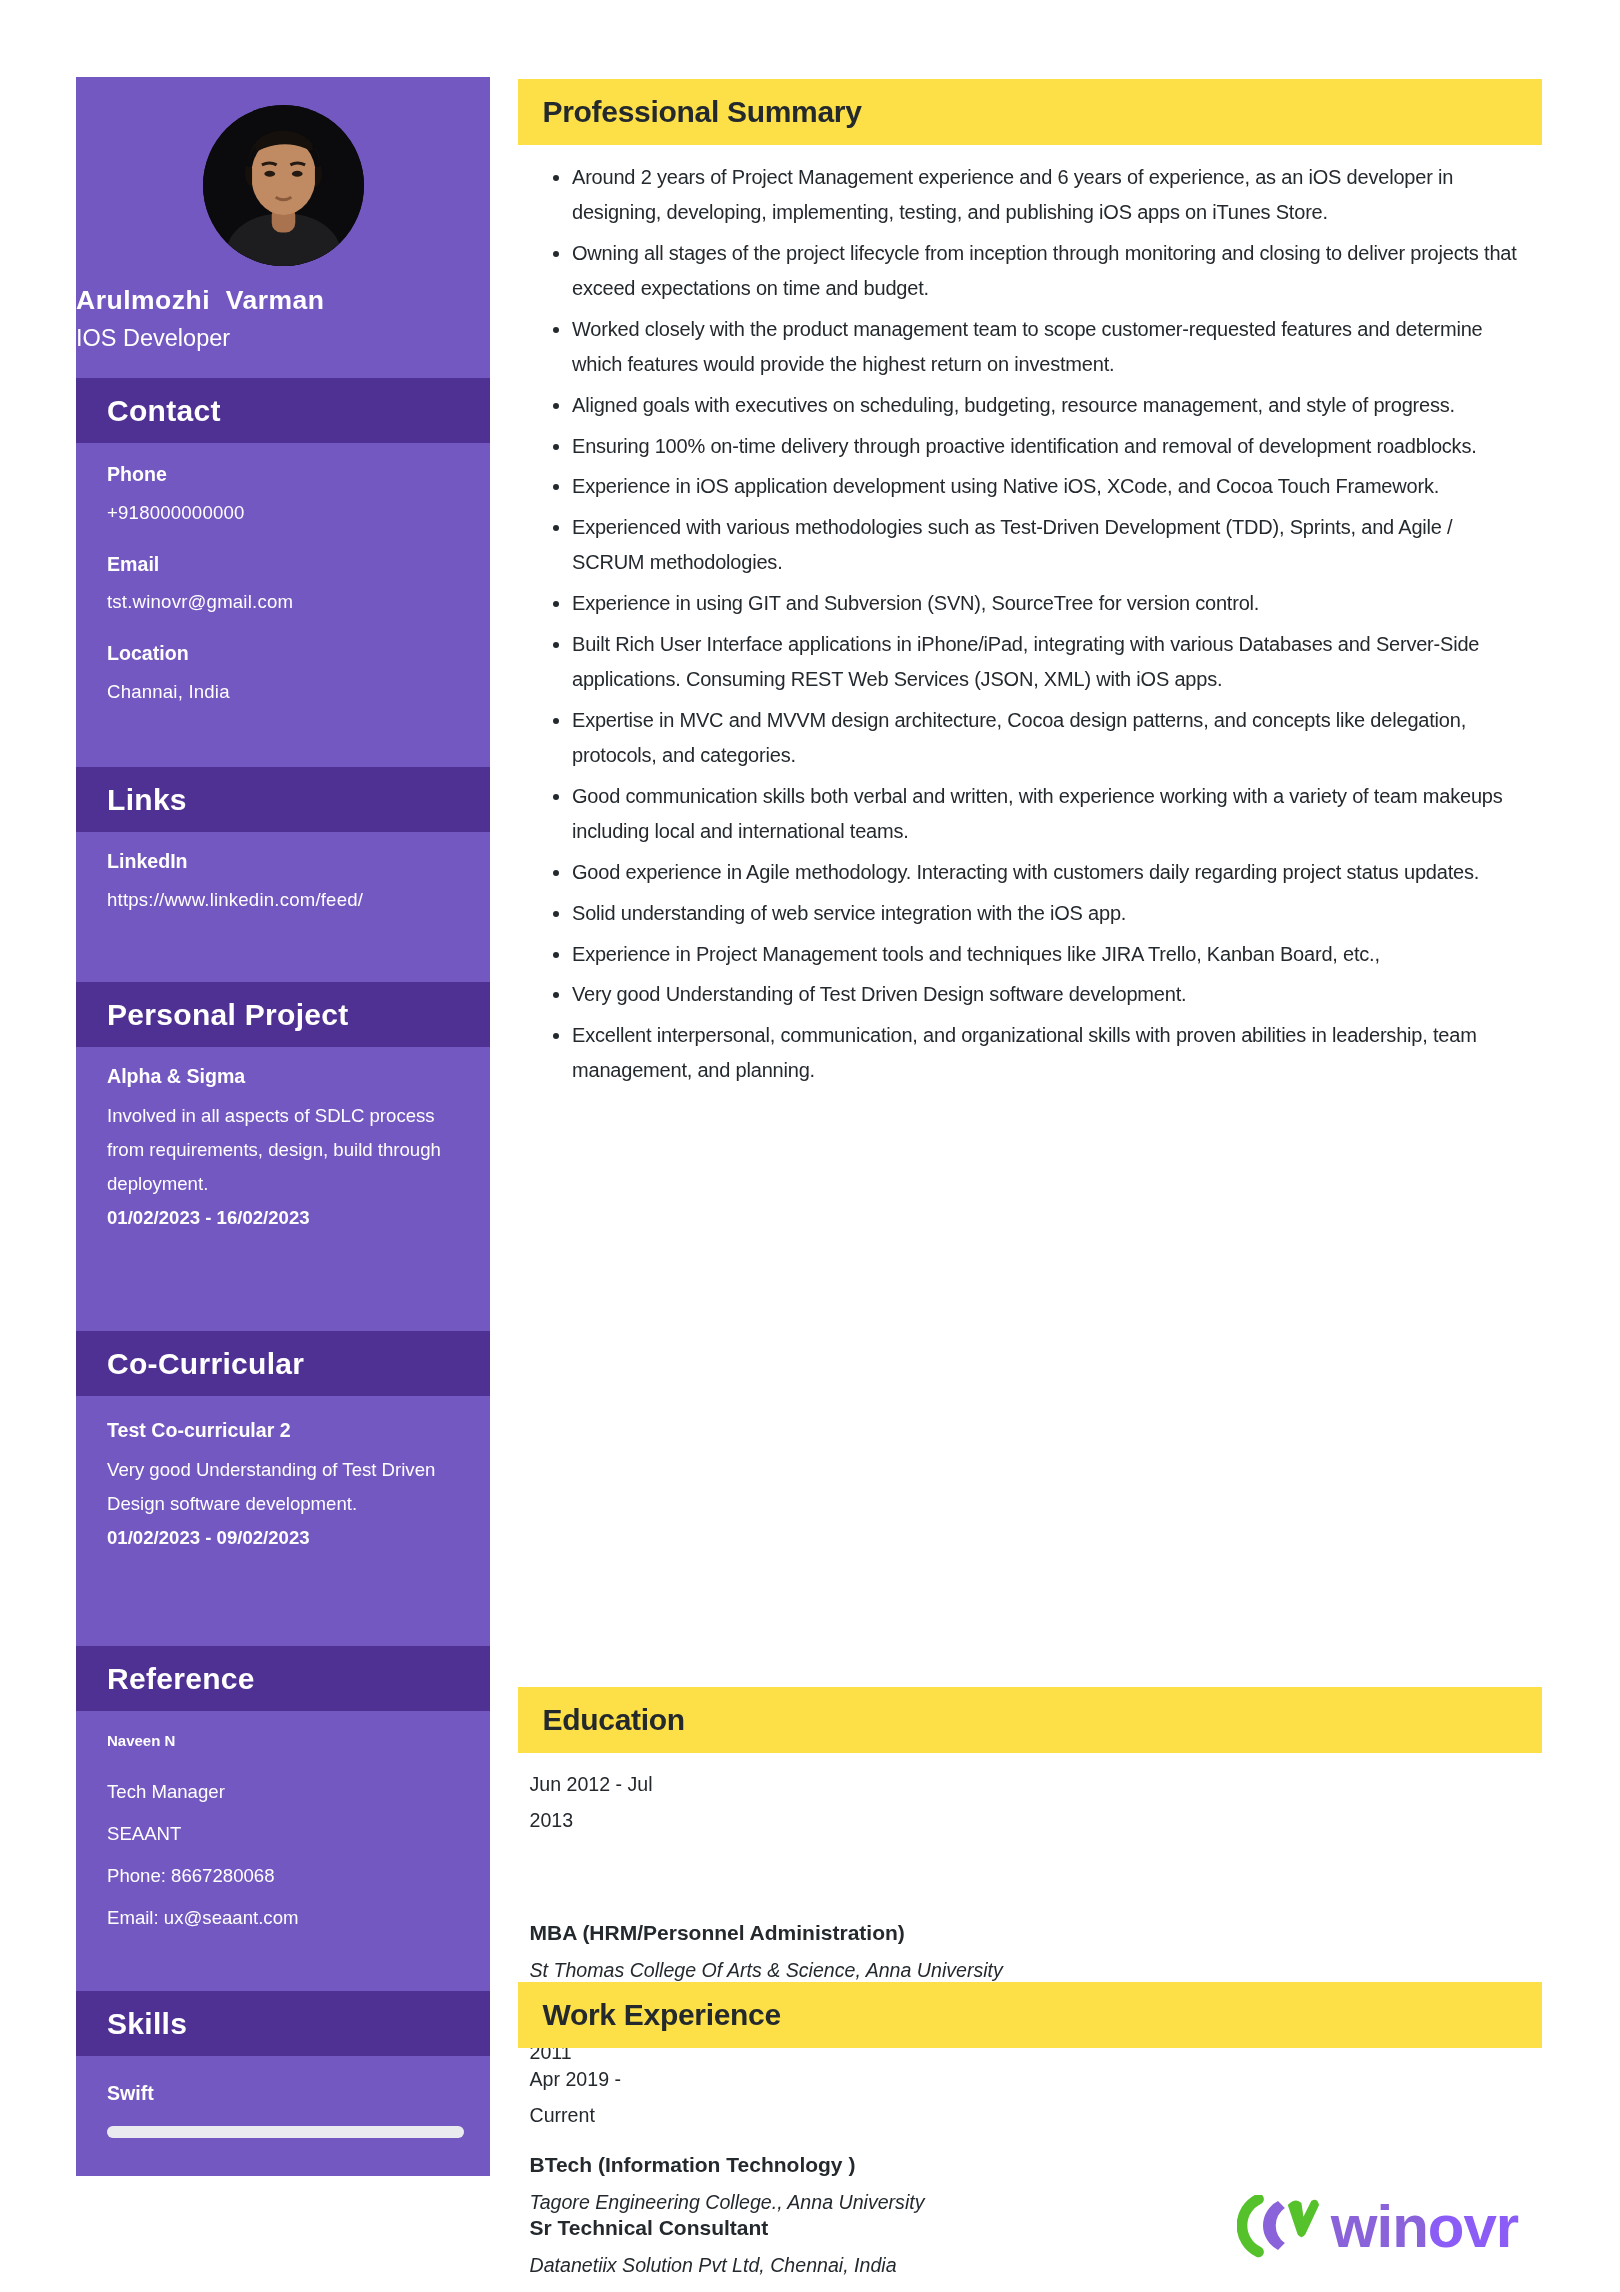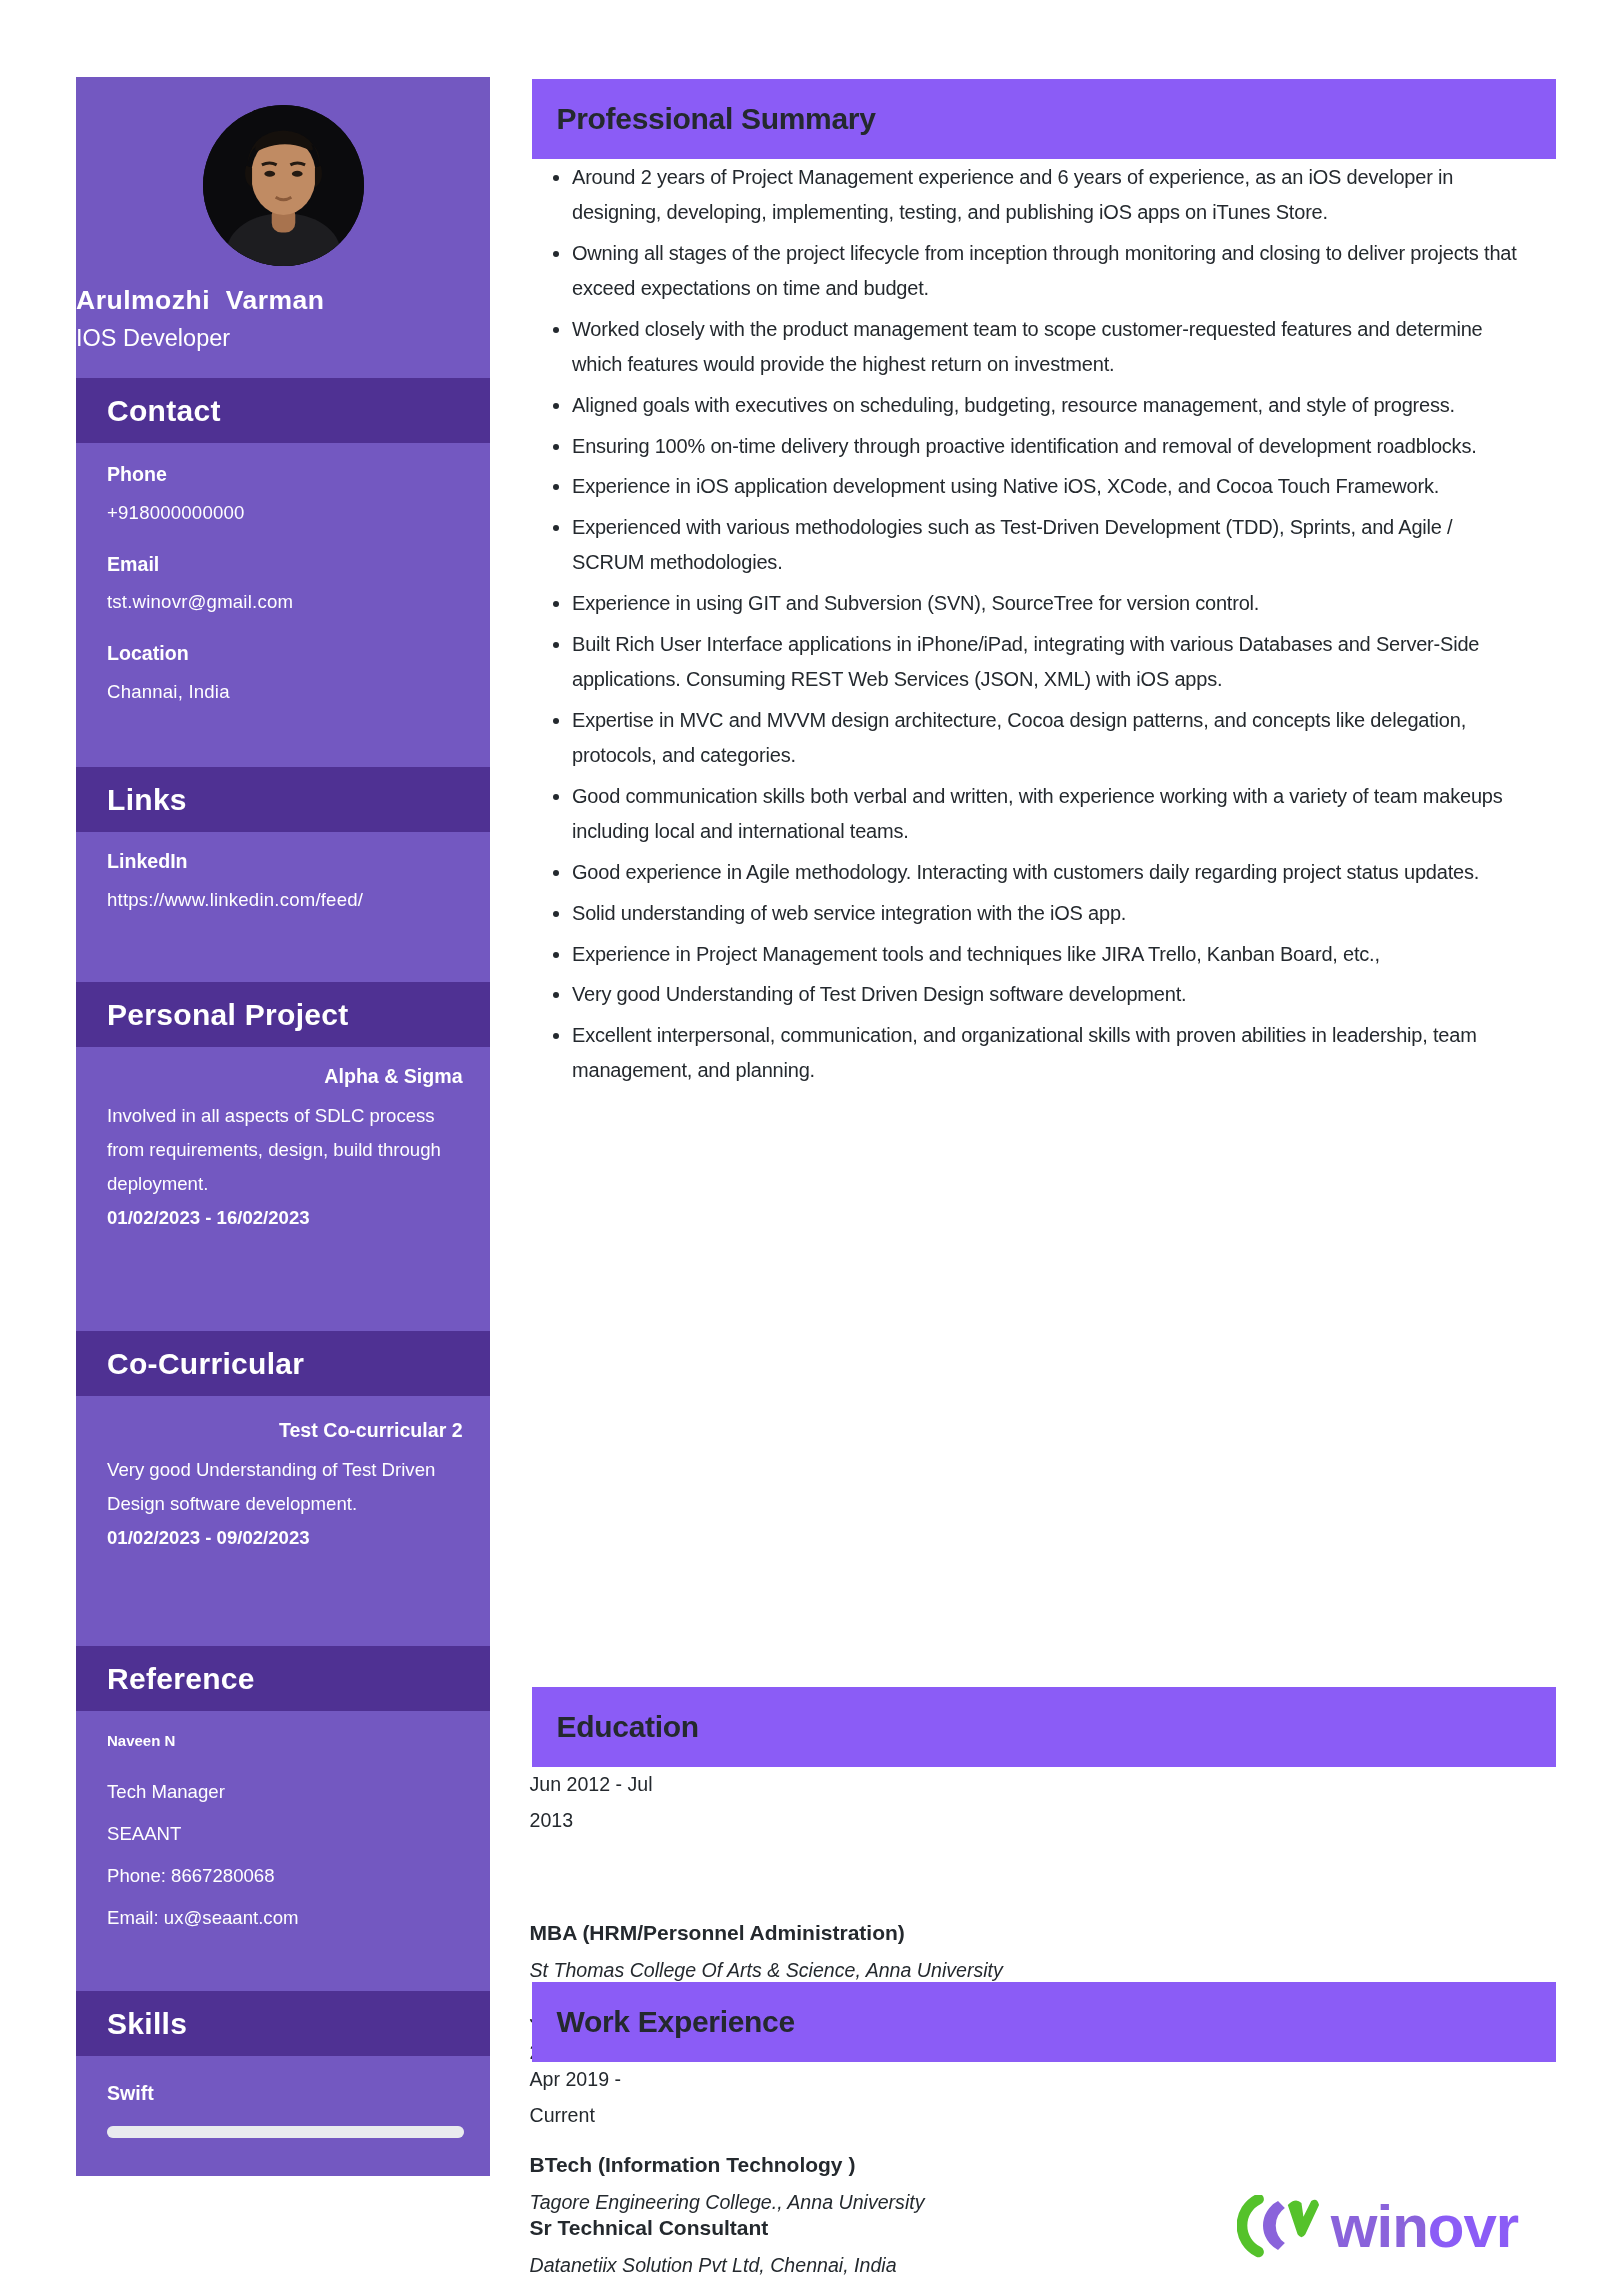--- a/index.html
+++ b/index.html
@@ -38,7 +38,7 @@
   .skill-fill{height:12.7px;border-radius:6.9px;background:#E9EBEE;}
   
   .main-band{
-    position:absolute;left:532px;width:1024px;height:80px;background:#8b5cf6;
+    position:absolute;left:518px;width:1024px;height:66px;background:#fde047;
     display:flex;align-items:center;box-sizing:border-box;padding-left:24.5px;
     color:#24292E;font-size:30px;font-weight:bold;letter-spacing:-0.3px;
   }

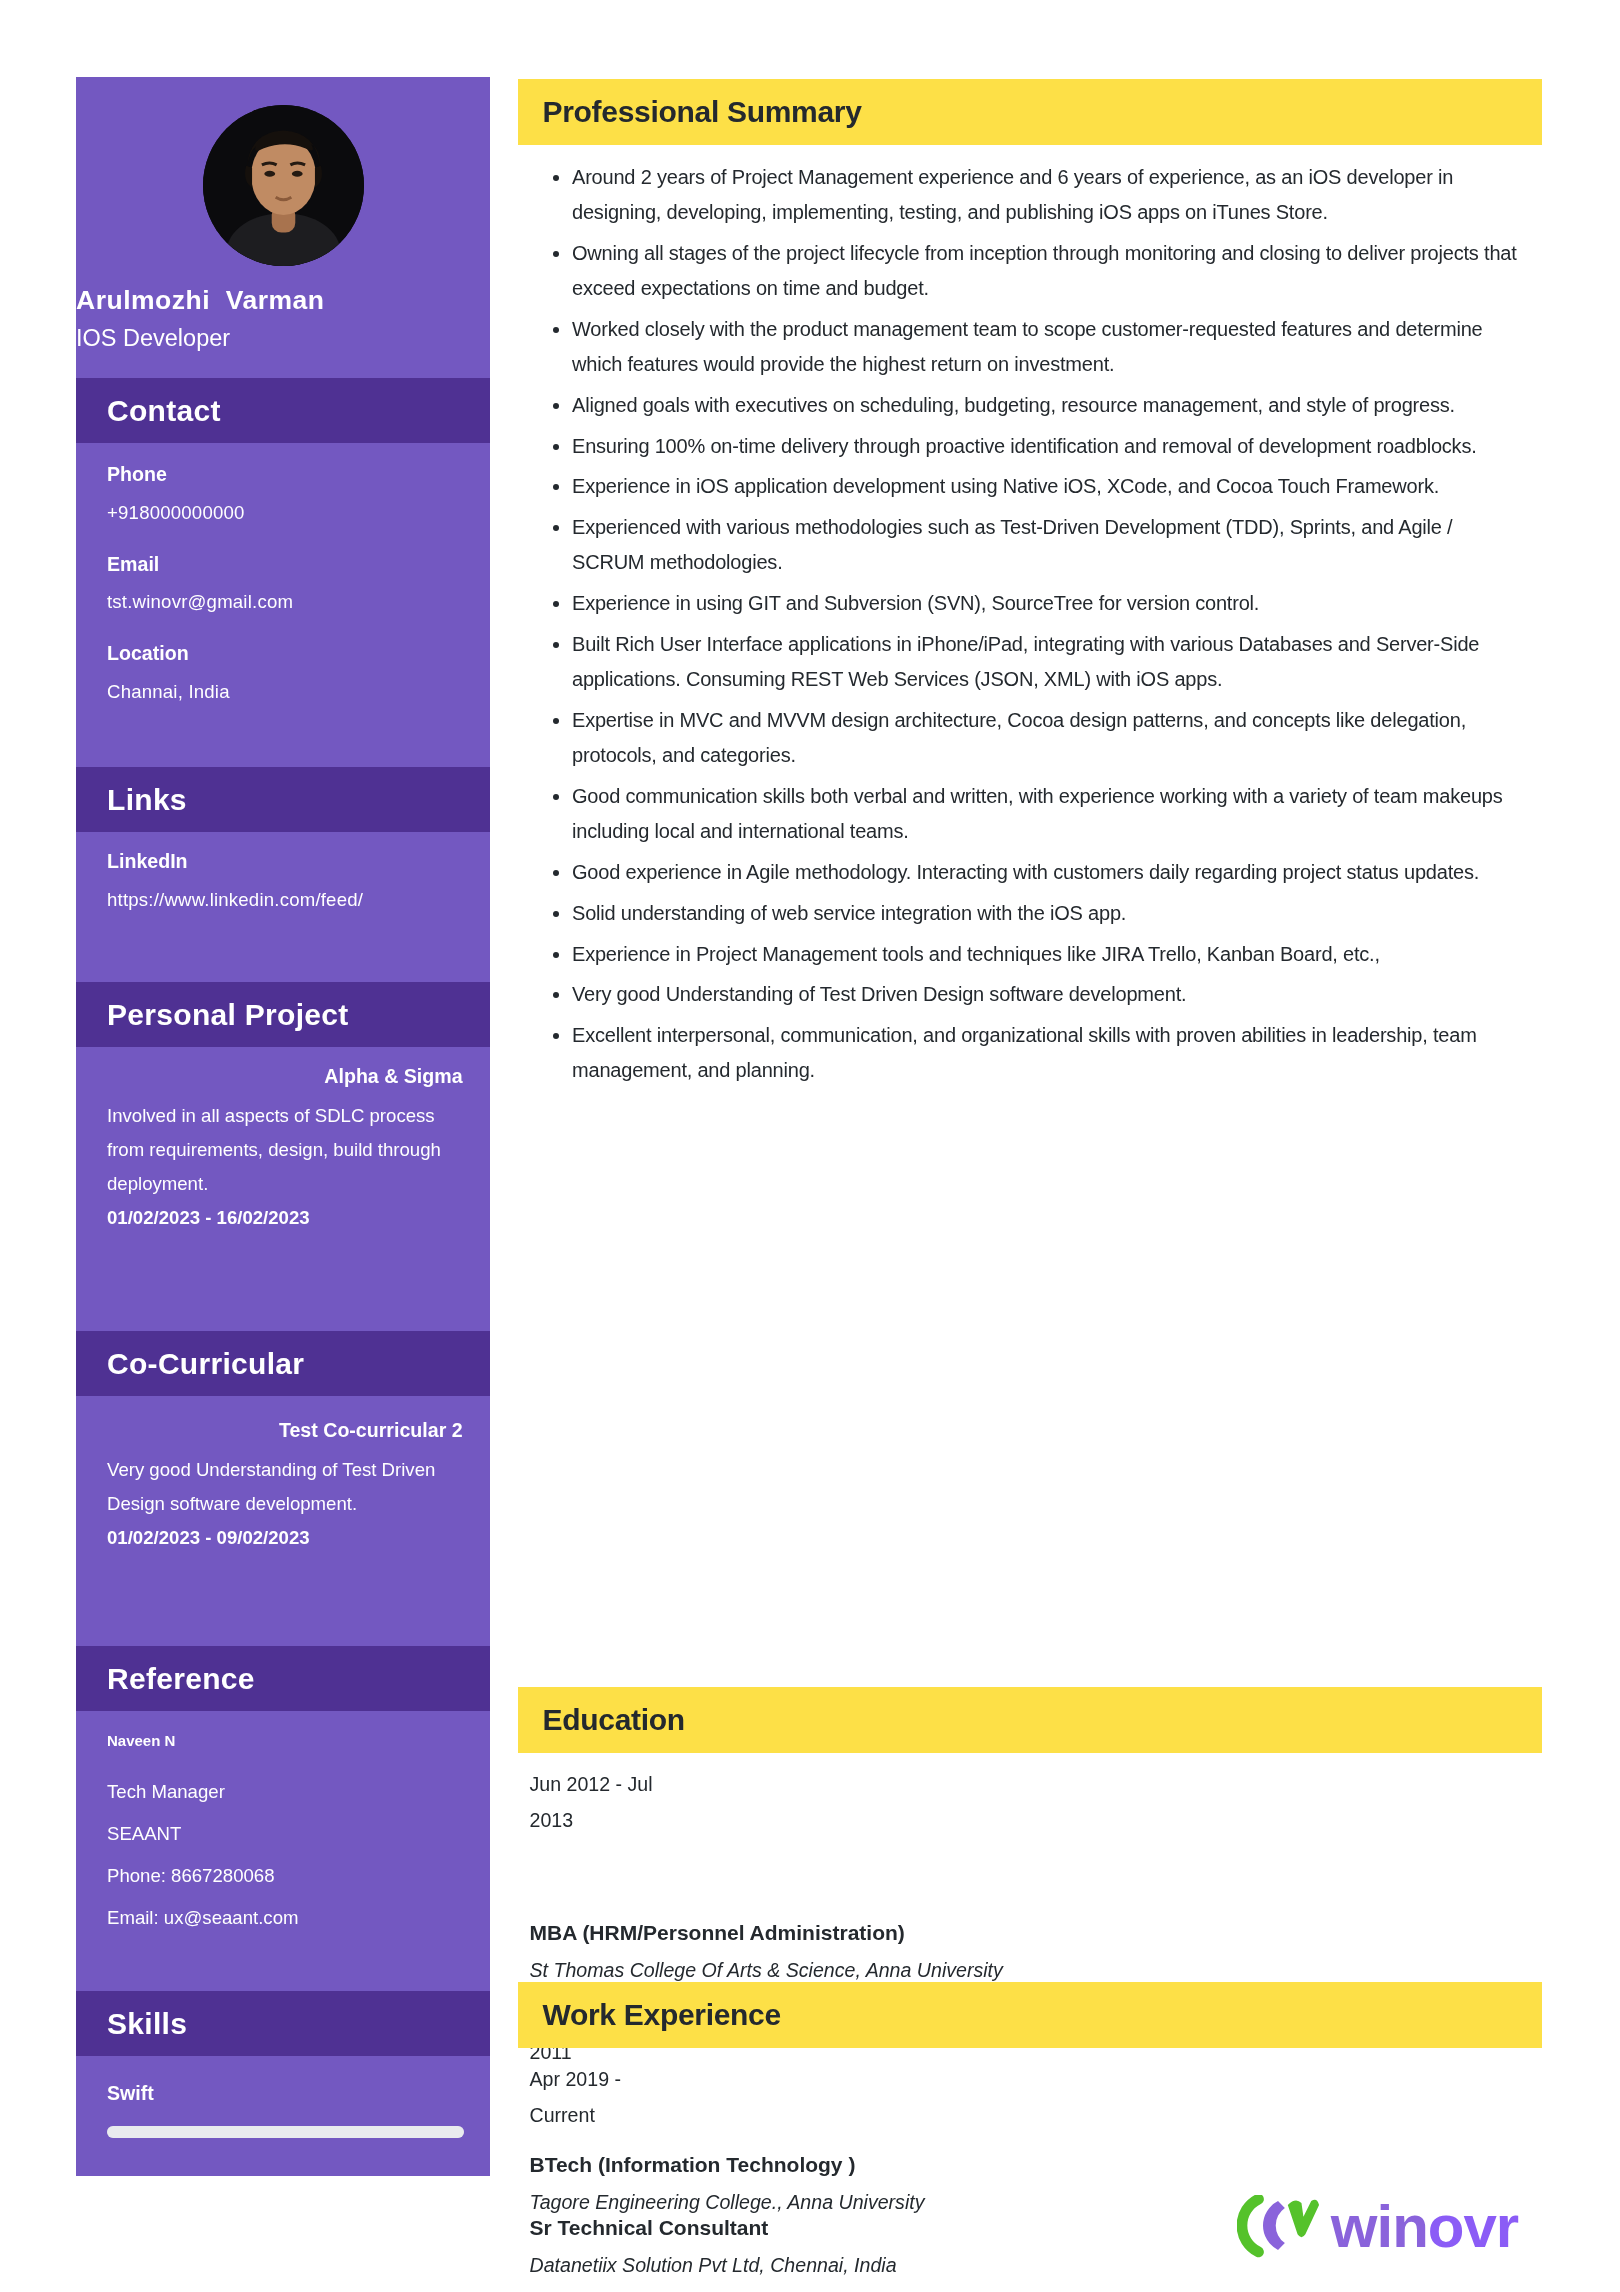--- a/index.html
+++ b/index.html
@@ -28,7 +28,7 @@
   .side-block{position:absolute;left:31px;right:27.4px;}
   .fld-label{font-size:19.6px;font-weight:bold;margin-bottom:15.7px;}
   .fld-value{font-size:18.6px;font-weight:400;margin-bottom:29px;letter-spacing:0.2px;}
-  .proj-title{font-size:19.6px;font-weight:bold;margin-bottom:10.8px;text-align:right;}
+  .proj-title{font-size:19.6px;font-weight:bold;margin-bottom:10.8px;}
   .proj-desc{font-size:18.6px;line-height:34px;font-weight:400;}
   .proj-dates{font-size:18.6px;line-height:34px;font-weight:700;}
   .ref-name{font-size:15px;font-weight:bold;margin-bottom:22px;}

